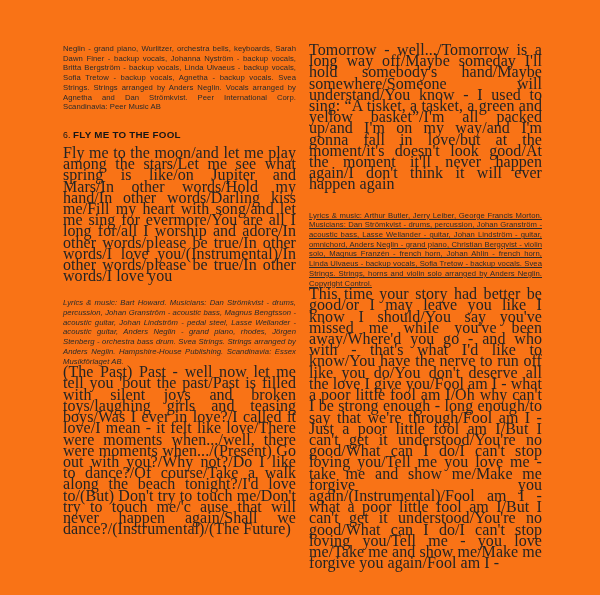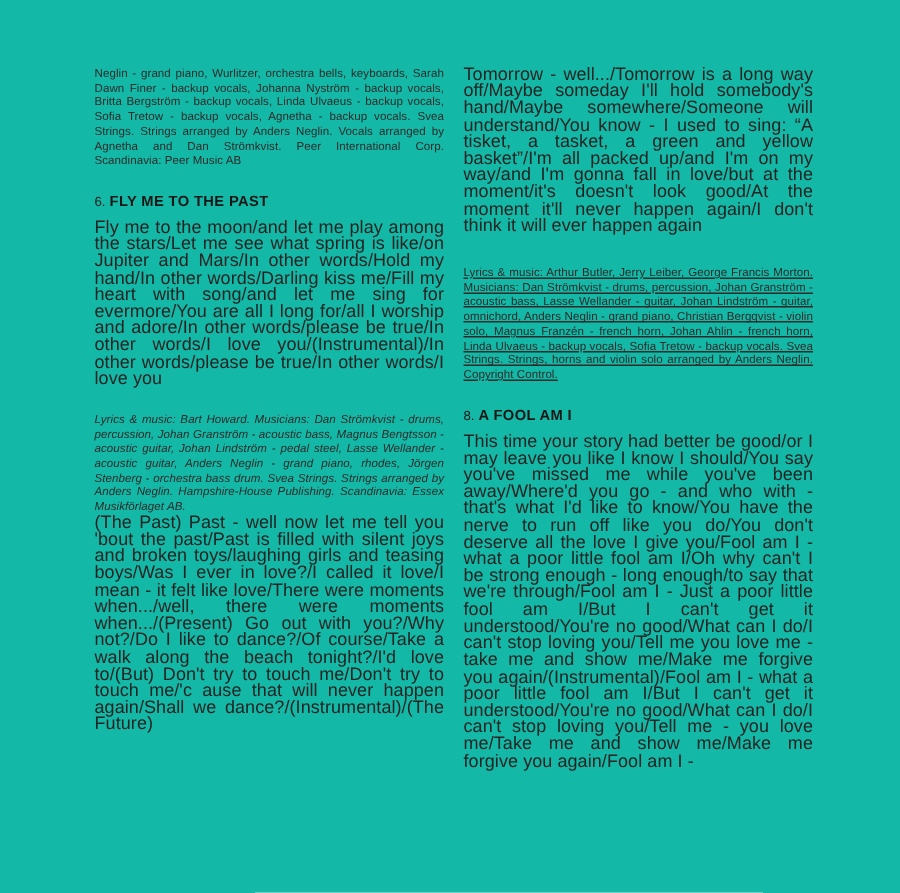--- a/index.html
+++ b/index.html
@@ -21,7 +21,7 @@
     padding: 44px 0 0 63px;
     display: flex;
     gap: 13px;
-    background: #14b8a6;
+    background: #f97316;
   }
   .column {
     width: 233px;

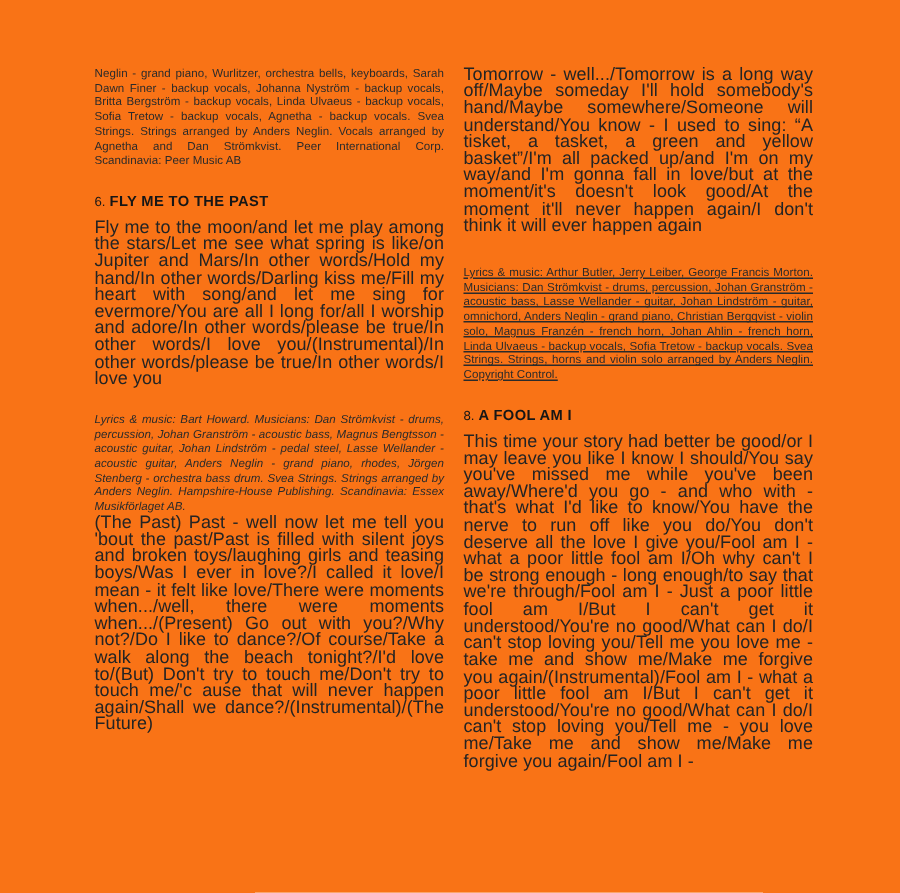--- a/index.html
+++ b/index.html
@@ -29,11 +29,12 @@
   }
   .lyrics {
     margin: 0;
-    font-size: 12px;
+    font-size: 16px;
     line-height: 11.2px;
     text-align: justify;
     letter-spacing: 0.05px;
     color: #242424;
+    font-family: Liberation Serif, serif;
   }
   .credits {
     margin: 0;

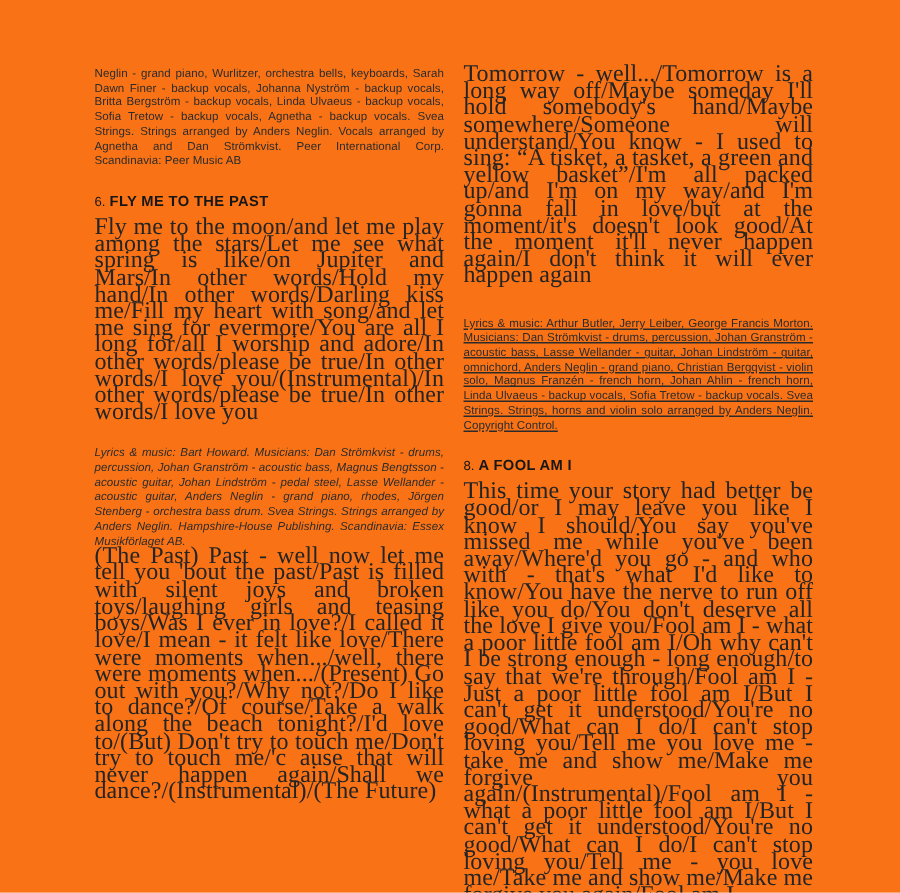--- a/index.html
+++ b/index.html
@@ -73,7 +73,7 @@
 
     <div class="track-heading">
       <span class="track-number">6.</span>
-      <span class="track-title">FLY ME TO THE PAST</span>
+      <span class="track-title">FLY ME TO THE FOOL</span>
     </div>
 
     <p class="lyrics">Fly me to the moon/and let me play among the stars/Let me see what spring is like/on Jupiter and Mars/In other words/Hold my hand/In other words/Darling kiss me/Fill my heart with song/and let me sing for evermore/You are all I long for/all I worship and adore/In other words/please be true/In other words/I love you/(Instrumental)/In other words/please be true/In other words/I love you</p>

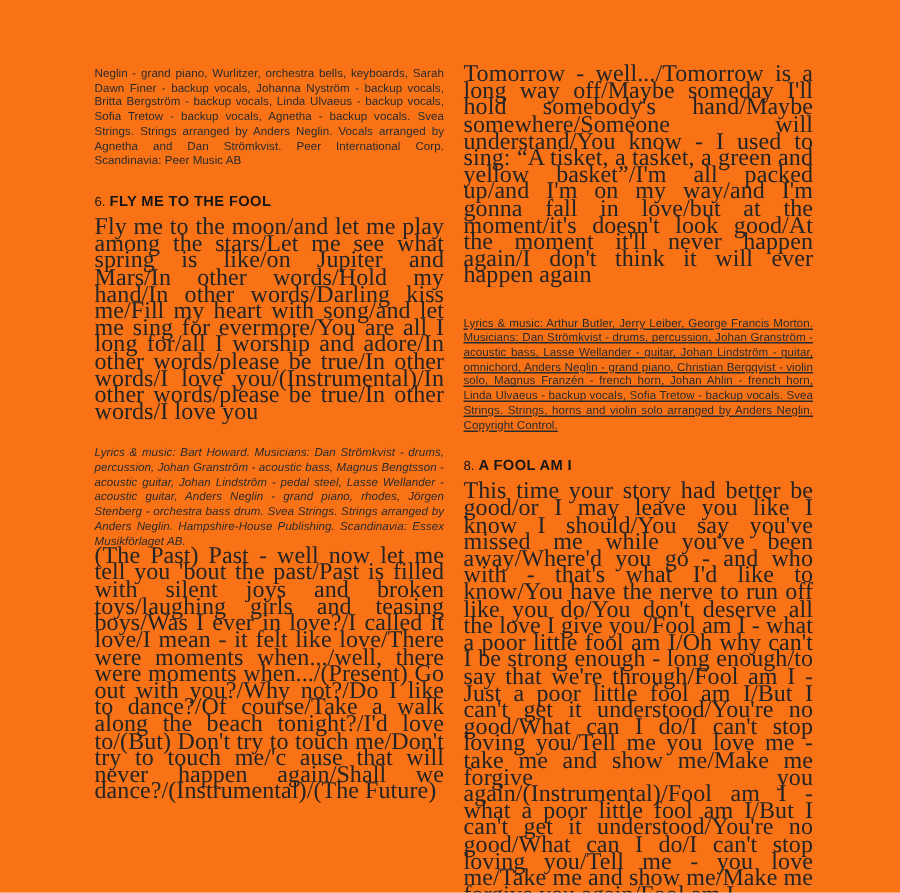--- a/index.html
+++ b/index.html
@@ -91,10 +91,6 @@
 
     <p class="credits mt-credits-right">Lyrics &amp; music: Arthur Butler, Jerry Leiber, George Francis Morton. Musicians: Dan Strömkvist - drums, percussion, Johan Granström - acoustic bass, Lasse Wellander - guitar, Johan Lindström - guitar, omnichord, Anders Neglin - grand piano, Christian Bergqvist - violin solo, Magnus Franzén - french horn, Johan Ahlin - french horn, Linda Ulvaeus - backup vocals, Sofia Tretow - backup vocals. Svea Strings. Strings, horns and violin solo arranged by Anders Neglin. Copyright Control.</p>
 
-    <div class="track-heading">
-      <span class="track-number">8.</span>
-      <span class="track-title">A FOOL AM I</span>
-    </div>
 
     <p class="lyrics">This time your story had better be good/or I may leave you like I know I should/You say you've missed me while you've been away/Where'd you go - and who with - that's what I'd like to know/You have the nerve to run off like you do/You don't deserve all the love I give you/Fool am I - what a poor little fool am I/Oh why can't I be strong enough - long enough/to say that we're through/Fool am I - Just a poor little fool am I/But I can't get it understood/You're no good/What can I do/I can't stop loving you/Tell me you love me - take me and show me/Make me forgive you again/(Instrumental)/Fool am I - what a poor little fool am I/But I can't get it understood/You're no good/What can I do/I can't stop loving you/Tell me - you love me/Take me and show me/Make me forgive you again/Fool am I -</p>
 

